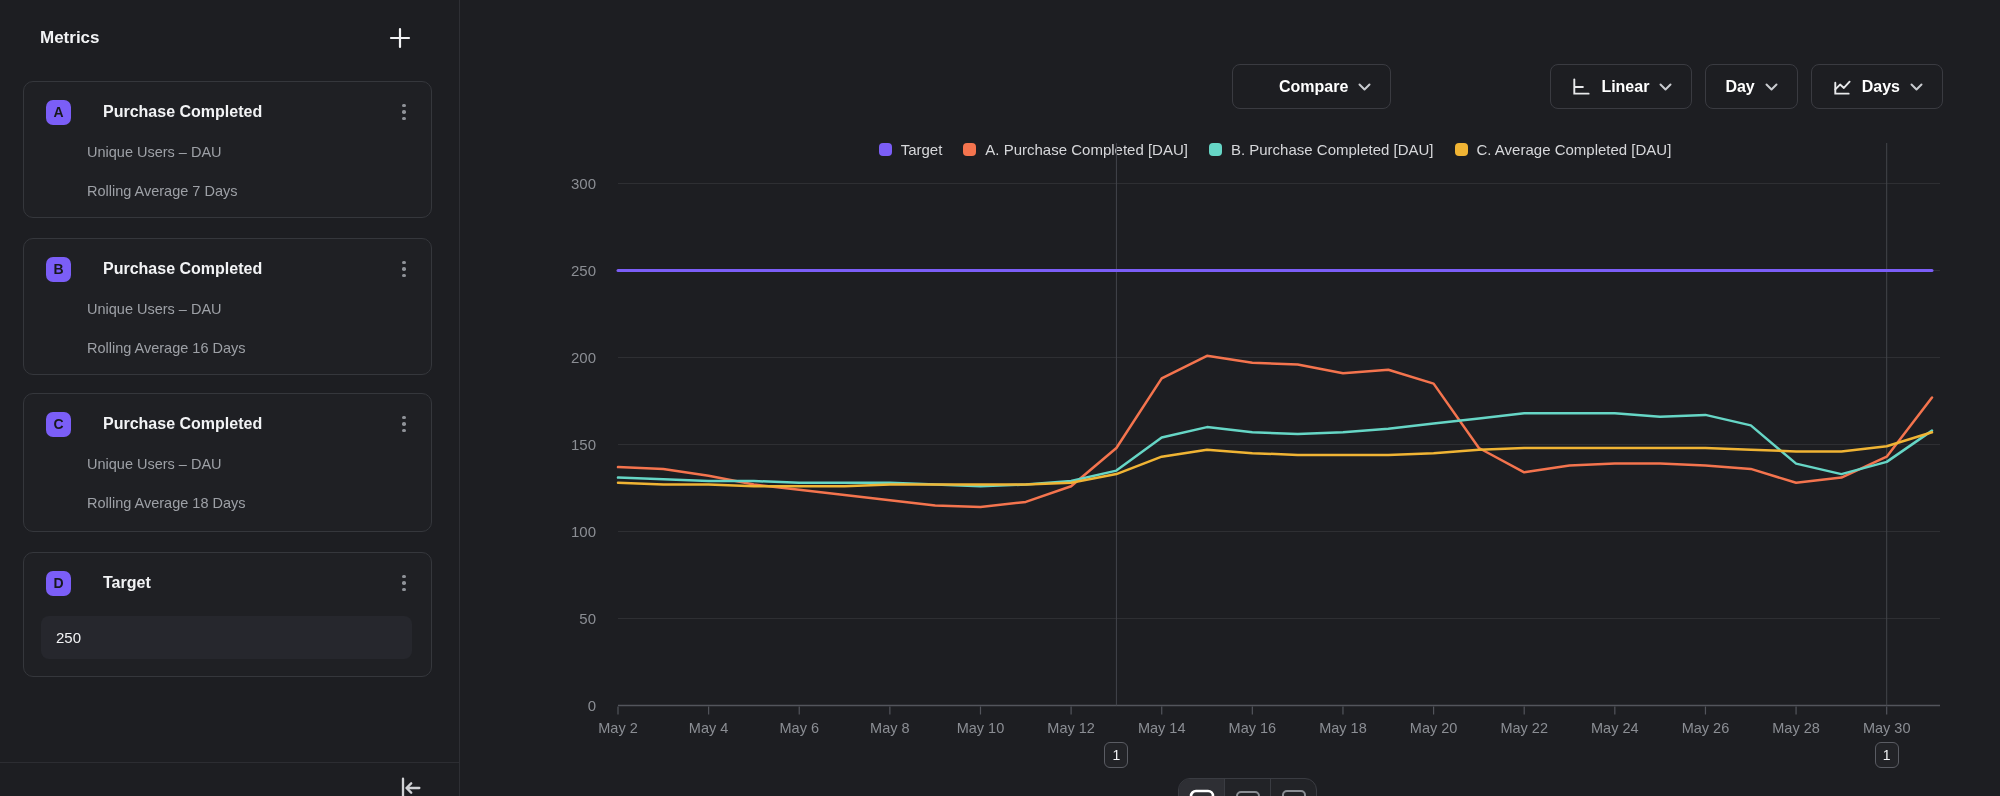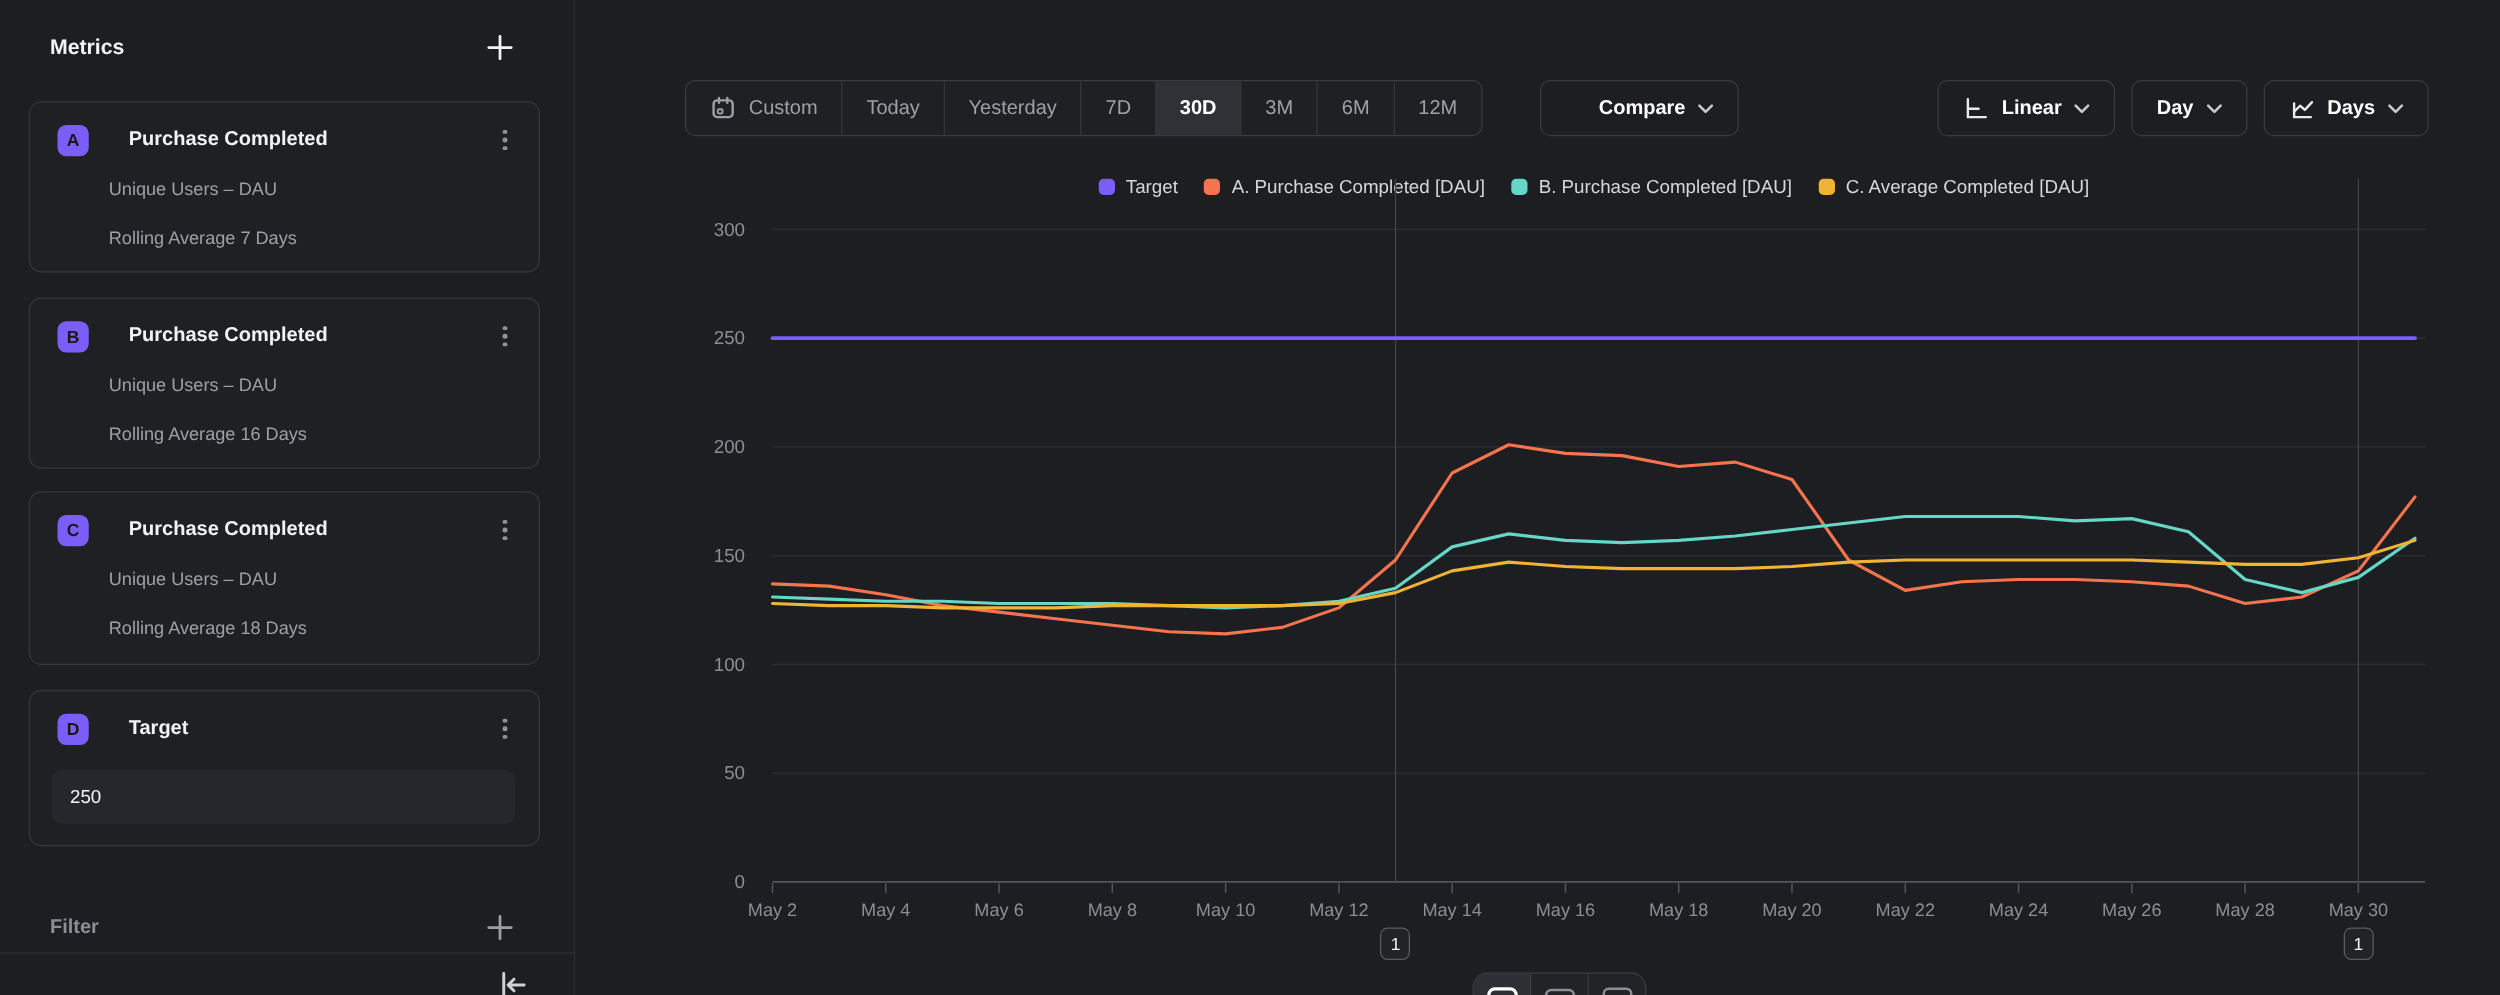--- a/index.html
+++ b/index.html
@@ -138,23 +138,6 @@
 
 <div class="main">
 
-  <div class="date-segmented" id="dateSeg">
-      <div class="seg">
-        <svg width="21" height="21" viewBox="0 0 22 22">
-          <rect x="3" y="4.5" width="16" height="14" rx="3" stroke="#9da0a6" stroke-width="2" fill="none"></rect>
-          <path d="M7.5 2.5v4M14.5 2.5v4" stroke="#9da0a6" stroke-width="2" stroke-linecap="round"></path>
-          <rect x="6.5" y="12" width="4" height="3.5" rx="1" stroke="#9da0a6" stroke-width="1.6" fill="none"></rect>
-        </svg>
-        <span>Custom</span>
-      </div>
-      <div class="seg">Today</div>
-      <div class="seg">Yesterday</div>
-      <div class="seg">7D</div>
-      <div class="seg active">30D</div>
-      <div class="seg">3M</div>
-      <div class="seg">6M</div>
-      <div class="seg">12M</div>
-    </div>
 
   <div class="btn compare-btn">
     <span>Compare</span>

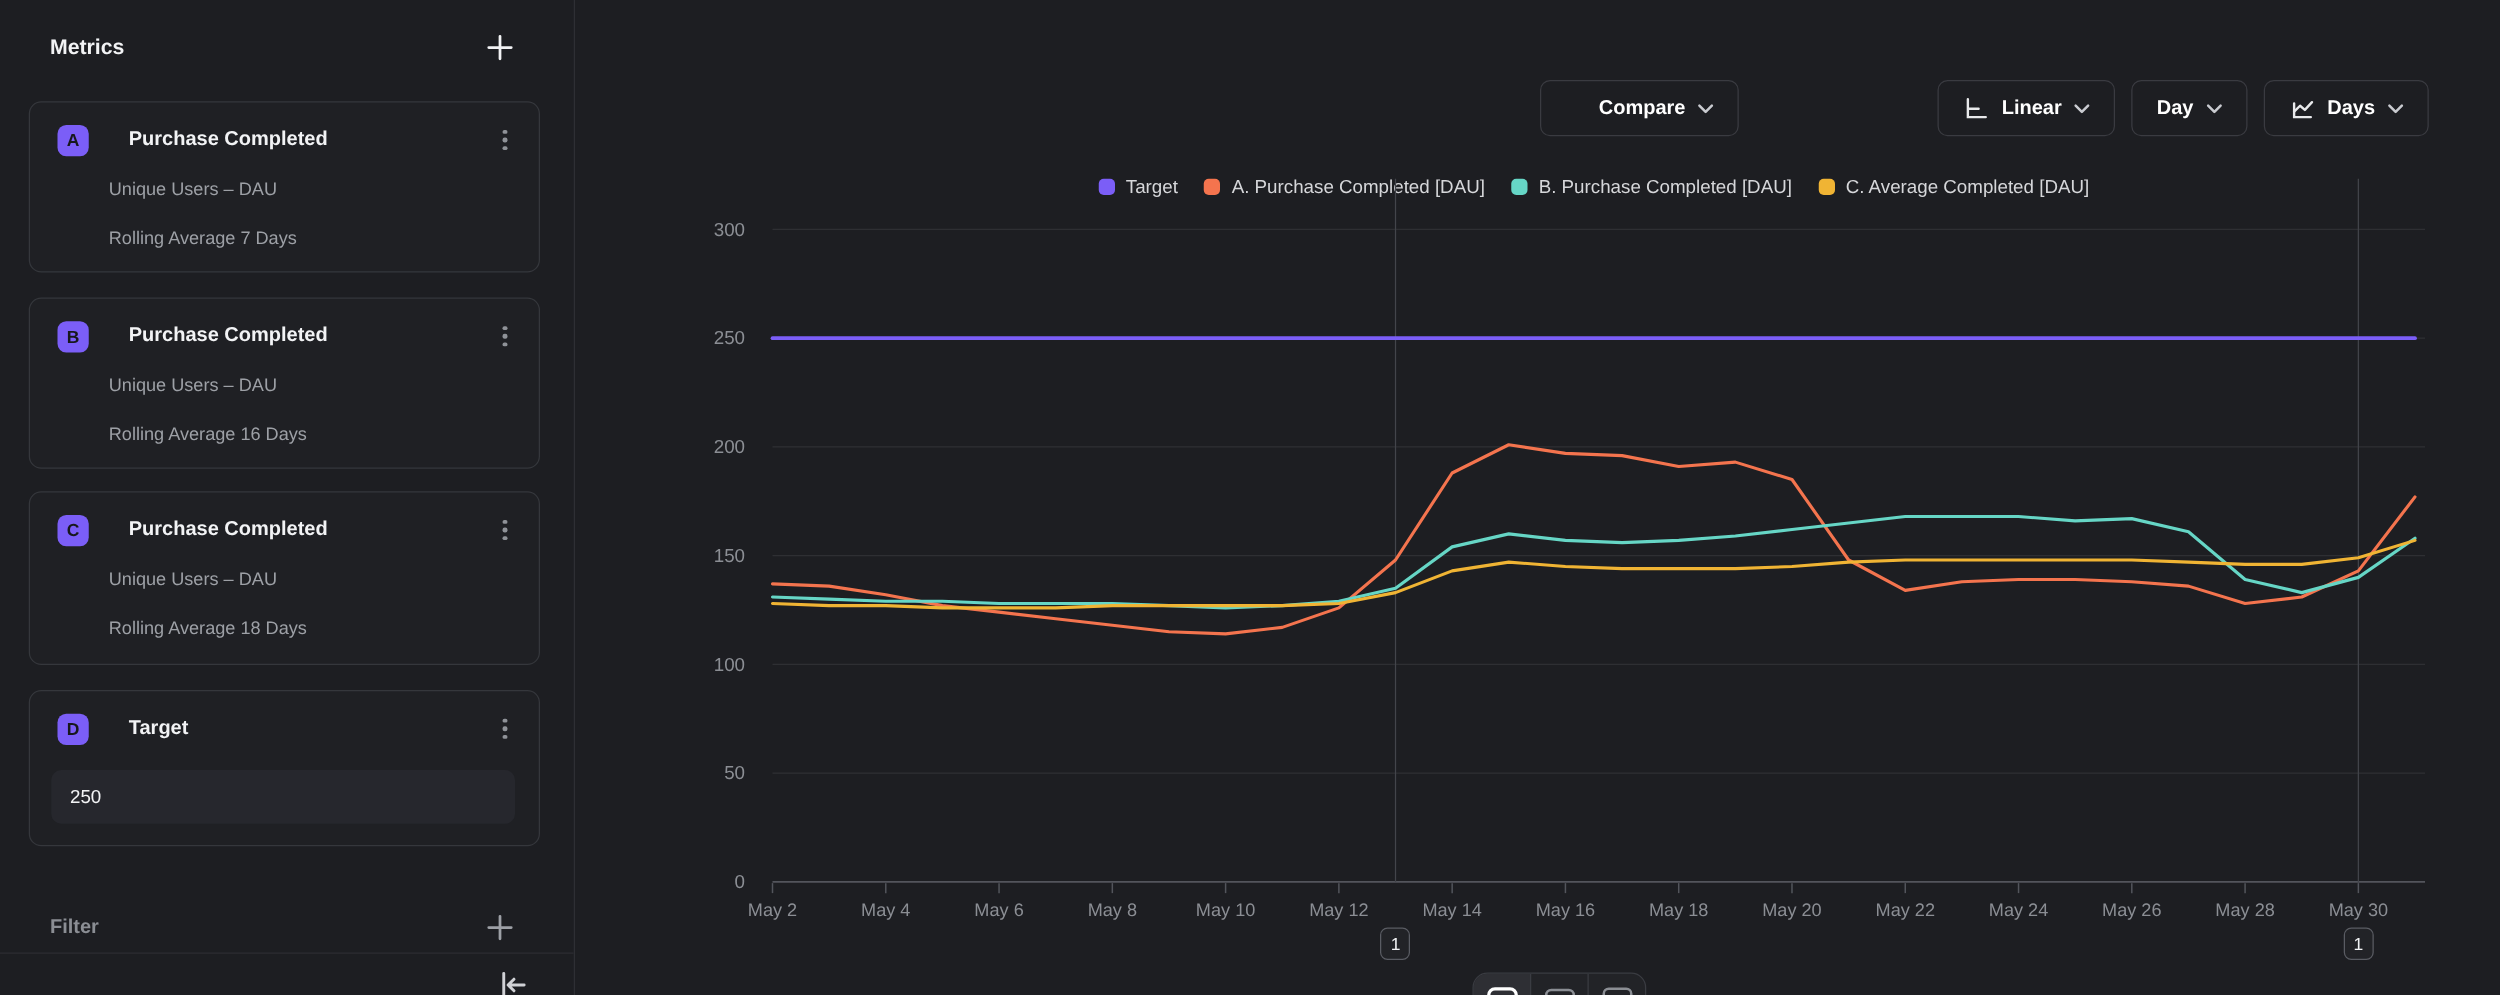--- a/index.html
+++ b/index.html
@@ -120,14 +120,6 @@
     <input class="target-input" type="text" value="250" style="">
   </div>
 
-  <div class="filter-row">
-    <span class="filter-title">Filter</span>
-    <span class="icon-btn">
-      <svg width="24" height="24" viewBox="0 0 24 24">
-          <path d="M12 3v18M3 12h18" stroke="#9da0a6" stroke-width="2.2" stroke-linecap="round" fill="none"></path>
-        </svg>
-    </span>
-  </div>
   <div class="sidebar-divider"></div>
   <span class="collapse-btn">
     <svg width="28" height="28" viewBox="0 0 24 24">

